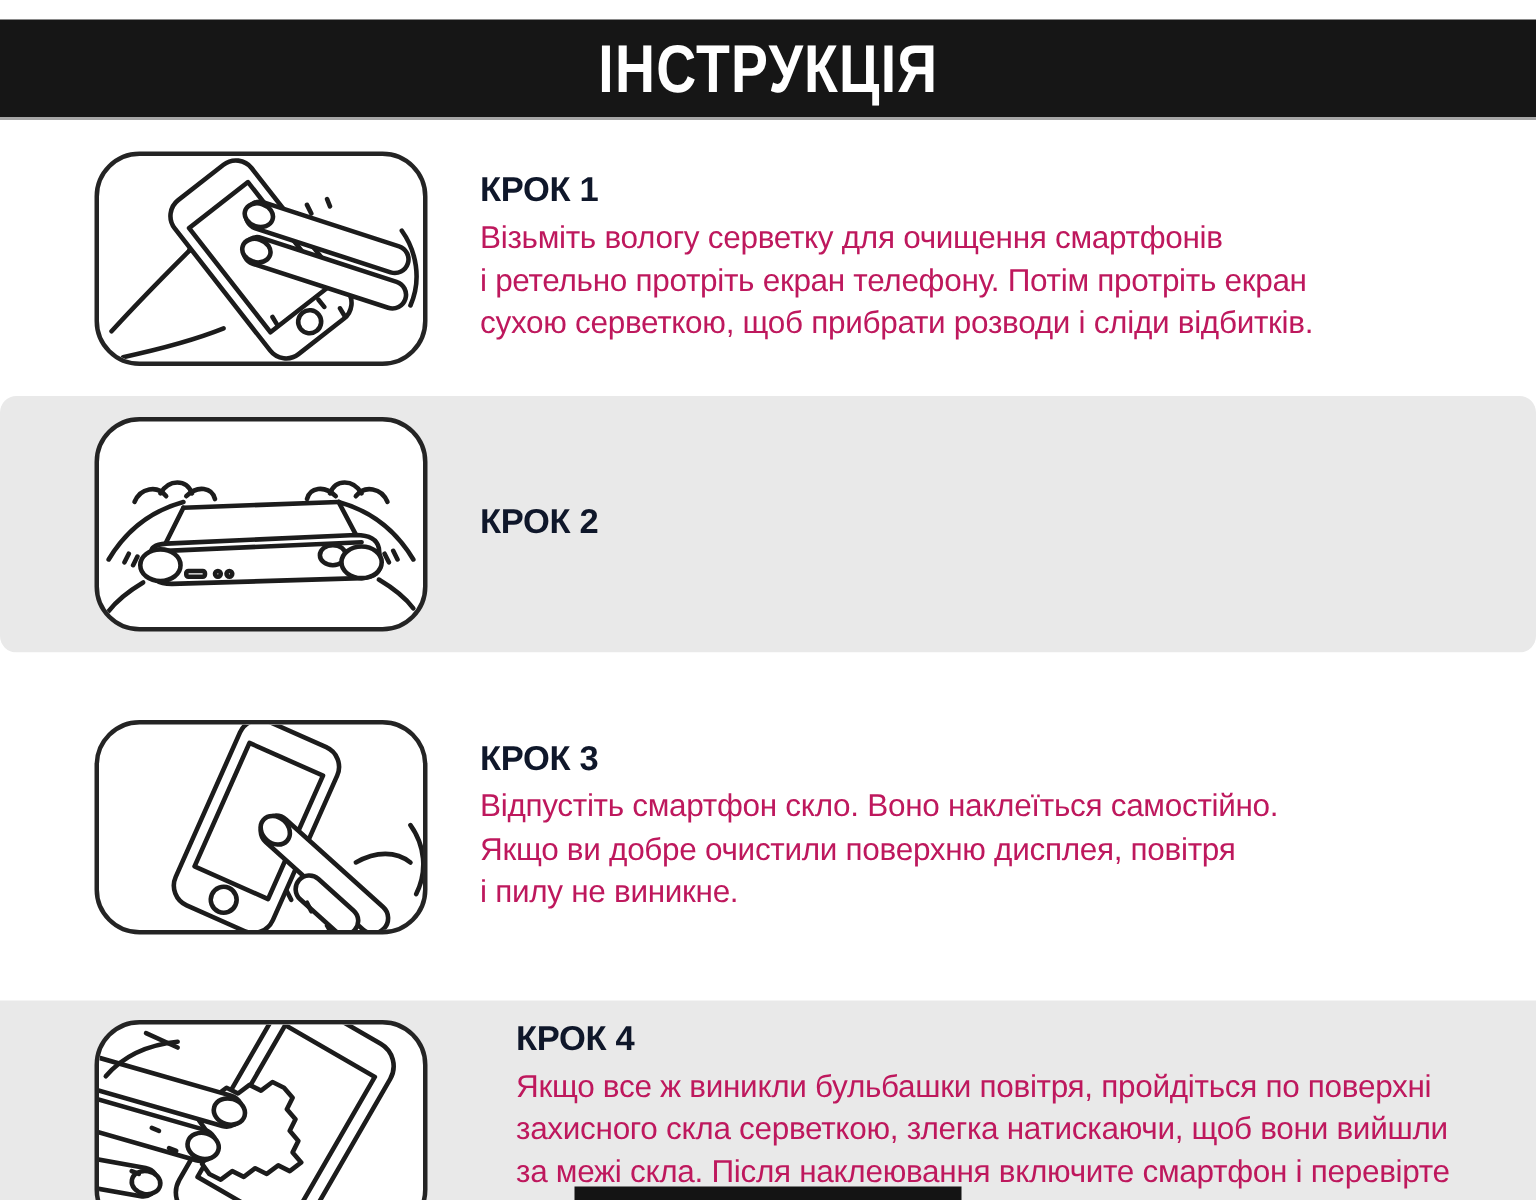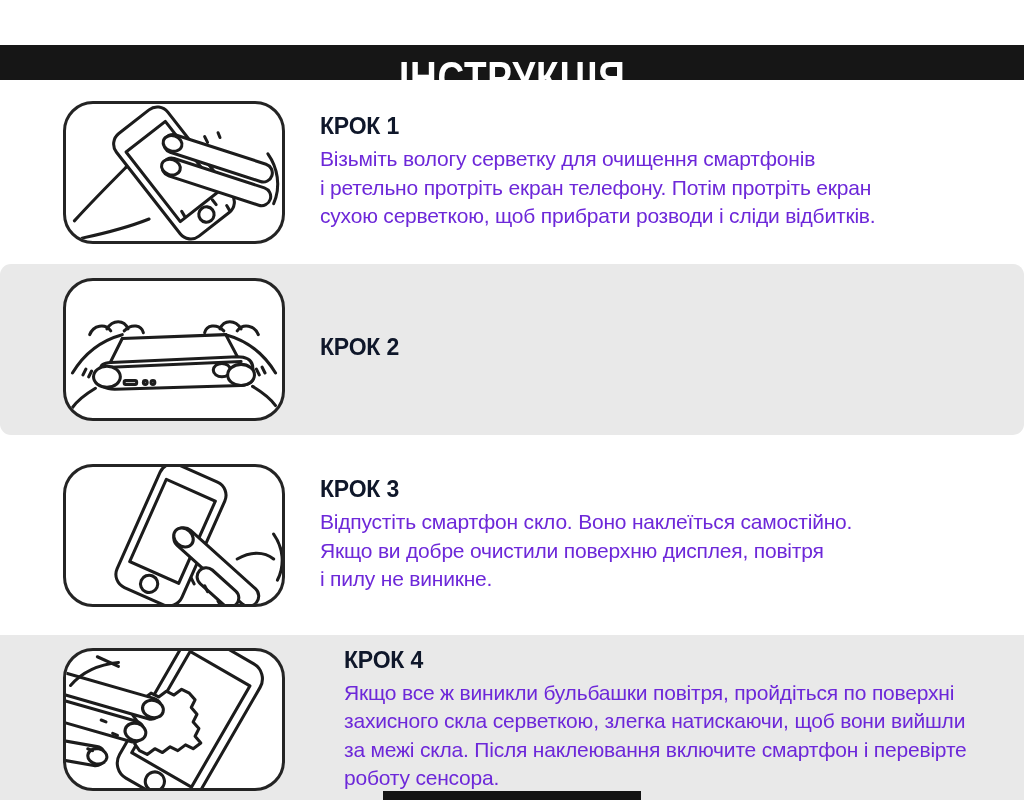--- a/index.html
+++ b/index.html
@@ -10,7 +10,7 @@
   .banner{
     position:absolute;top:13px;left:0;width:1024px;height:67px;
     background:#161616;display:flex;align-items:center;justify-content:center;
-    border-bottom:2px solid #a6a6a6;box-sizing:border-box;margin-top:32px;
+    border-bottom:2px solid #a6a6a6;box-sizing:border-box;
   }
   .banner-title{
     color:#ffffff;font-size:45px;font-weight:700;letter-spacing:1px;

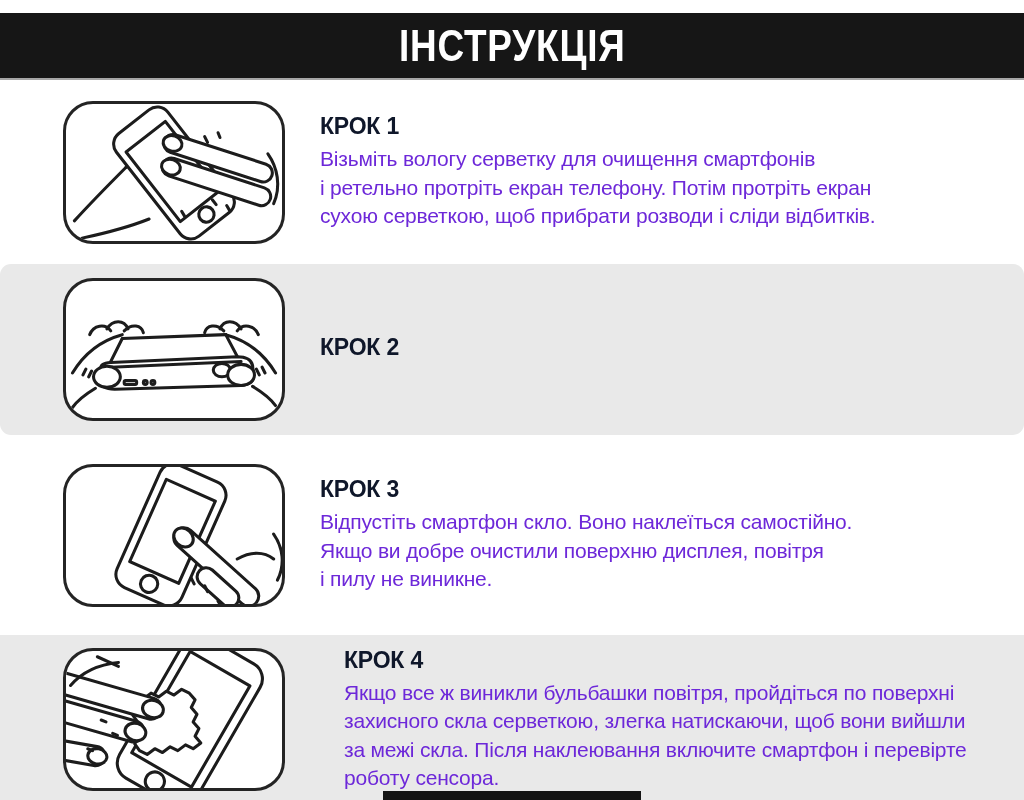--- a/index.html
+++ b/index.html
@@ -31,7 +31,7 @@
     font-size:23px;font-weight:700;color:#0f172a;letter-spacing:-0.2px;margin-bottom:5px;
   }
   .step-body{
-    font-size:21px;line-height:28.5px;color:#6d28d9;letter-spacing:-0.2px;
+    font-size:21px;line-height:28.5px;color:#be185d;letter-spacing:-0.2px;
     white-space:pre-line;
   }
   .footer-bar{

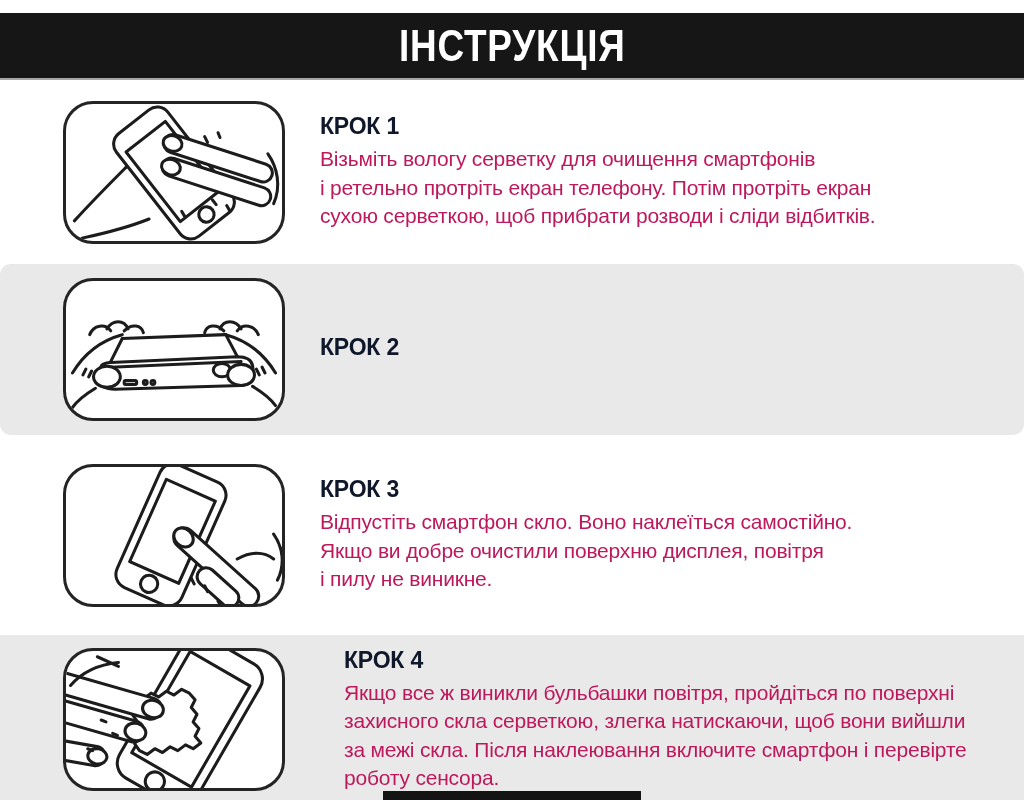--- a/index.html
+++ b/index.html
@@ -20,7 +20,7 @@
   .step{display:flex;align-items:center;width:1024px;box-sizing:border-box;}
   .step.white{background:#ffffff;}
   .step.gray{background:#e9e9e9;}
-  .s1{height:184px;} .s2{height:171px;border-radius:11px;} .s3{height:200px;} .s4{height:169px;justify-content:space-between;}
+  .s1{height:184px;} .s2{height:171px;border-radius:11px;} .s3{height:232px;} .s4{height:169px;justify-content:space-between;}
   .illus{
     flex:none;margin-left:63px;width:222px;height:143px;box-sizing:border-box;
     border:3px solid #242424;border-radius:30px;background:#ffffff;overflow:hidden;

